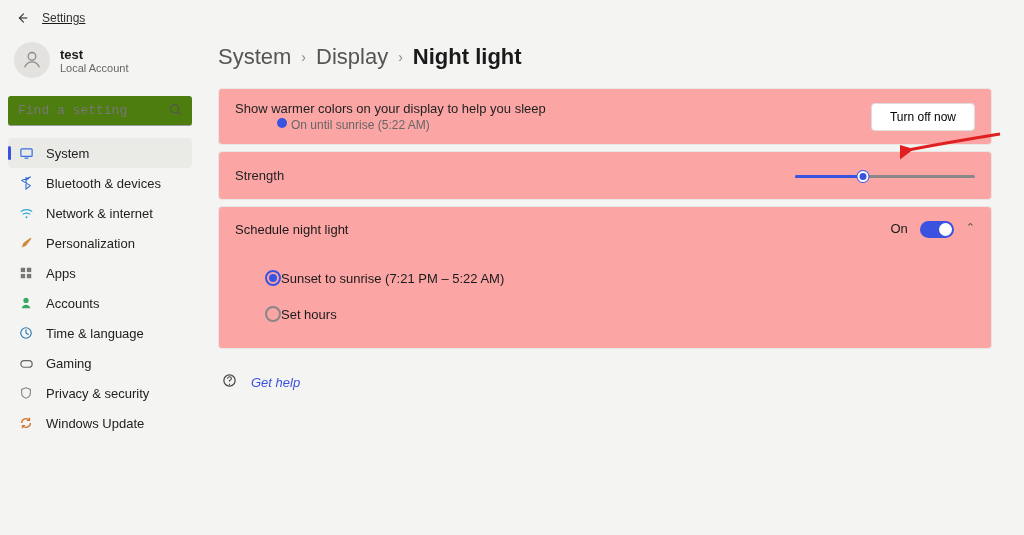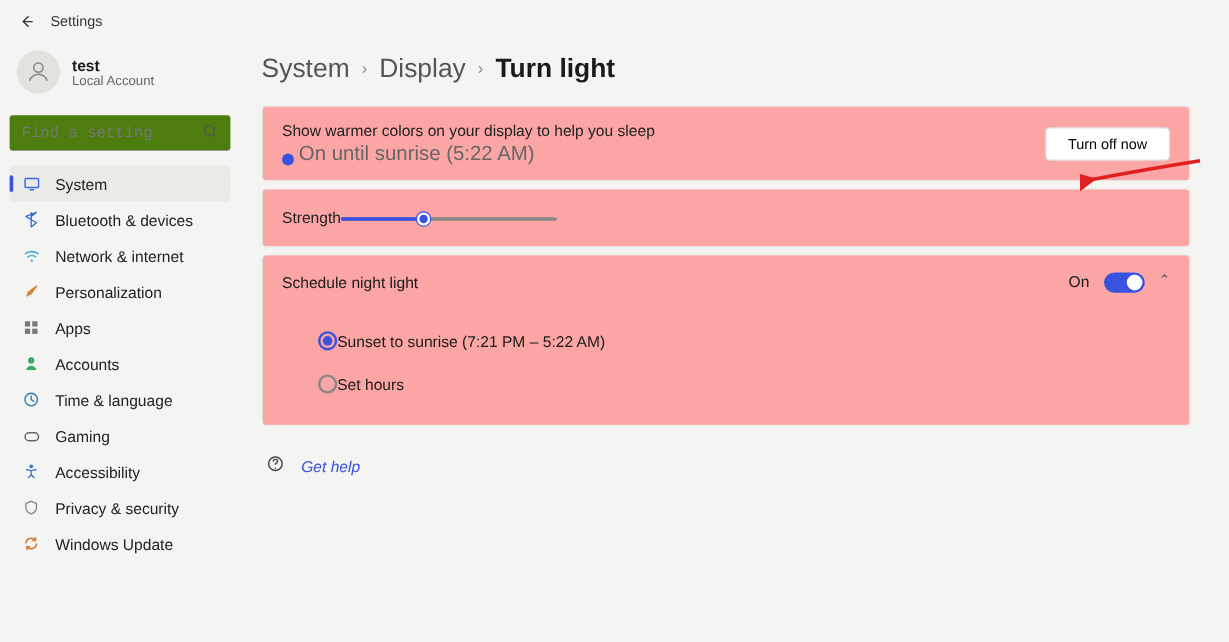--- a/index.html
+++ b/index.html
@@ -5,7 +5,7 @@
     * { margin: 0; padding: 0; box-sizing: border-box; font-family: "Segoe UI", -apple-system, sans-serif; }
     body { background: #f4f4f2; width: 1024px; height: 535px; overflow: hidden; font-size: 13px; color: #1a1a1a; }
     
-    .topbar { display: flex; align-items: center; padding: 10px 14px; gap: 12px; }
+    .topbar { display: flex; align-items: center; padding: 10px 14px; gap: 12px; text-decoration: underline; }
     .back { width: 16px; height: 16px; display: flex; align-items: center; justify-content: center; cursor: pointer; }
     .app-title { font-size: 12px; color: #333; }
     

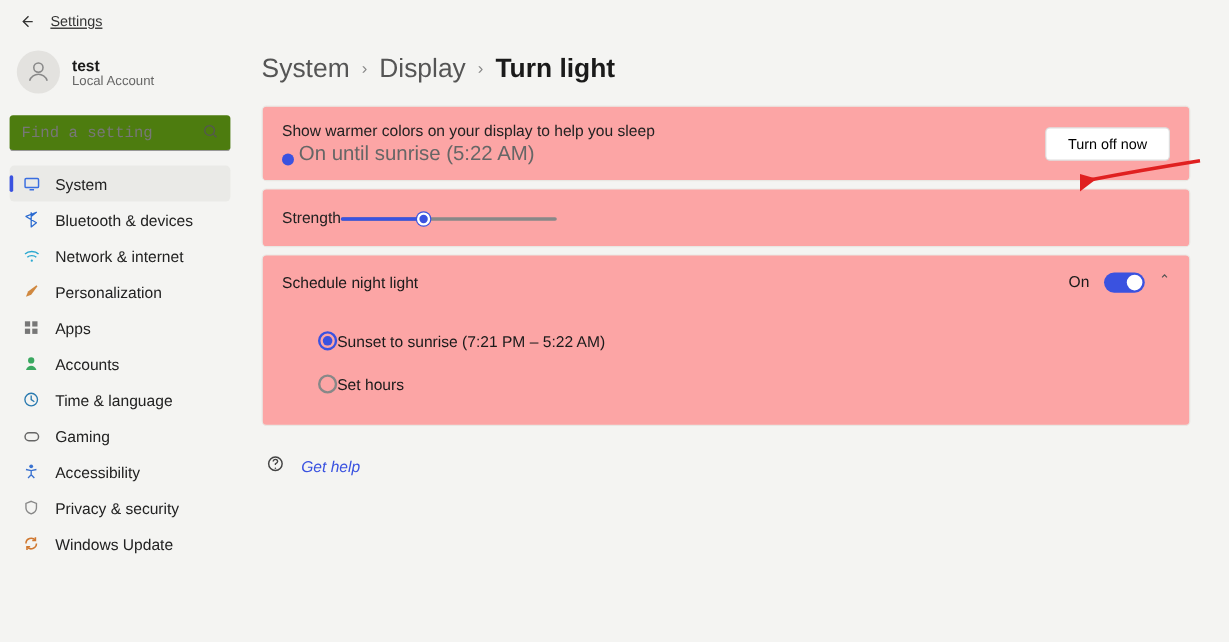--- a/index.html
+++ b/index.html
@@ -211,7 +211,7 @@
       <span class="chev">›</span>
       <span class="faded">Display</span>
       <span class="chev">›</span>
-      <span class="current">Turn light</span>
+      <span class="current">Night light</span>
     </div>
 
     <div class="card">

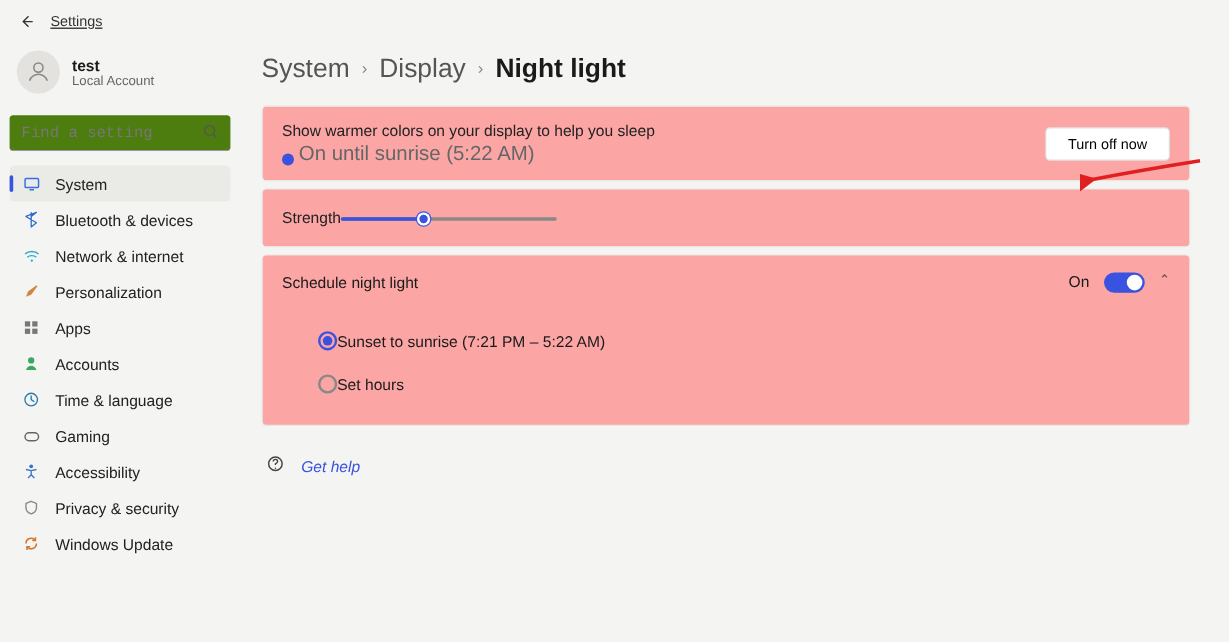--- a/index.html
+++ b/index.html
@@ -37,7 +37,7 @@
     .card { background: #fca5a5; border: 1px solid #e9e7e3; border-radius: 4px; margin-bottom: 6px; }
     .card-row { display: flex; align-items: center; justify-content: space-between; padding: 12px 16px; }
     .desc { font-size: 13px; color: #222; }
-    .status-line { font-size: 17px; color: #666; display: flex; align-items: flex-end; gap: 4px; margin-top: 2px; }
+    .status-line { font-size: 12px; color: #666; display: flex; align-items: flex-start; gap: 4px; margin-top: 2px; margin-left: 42px; }
     .status-dot { width: 10px; height: 10px; border-radius: 50%; background: #3a52e0; display: inline-block; }
     .btn { padding: 6px 18px; border: 1px solid #ddd; background: #fff; border-radius: 4px; font-size: 12px; cursor: pointer; }
     

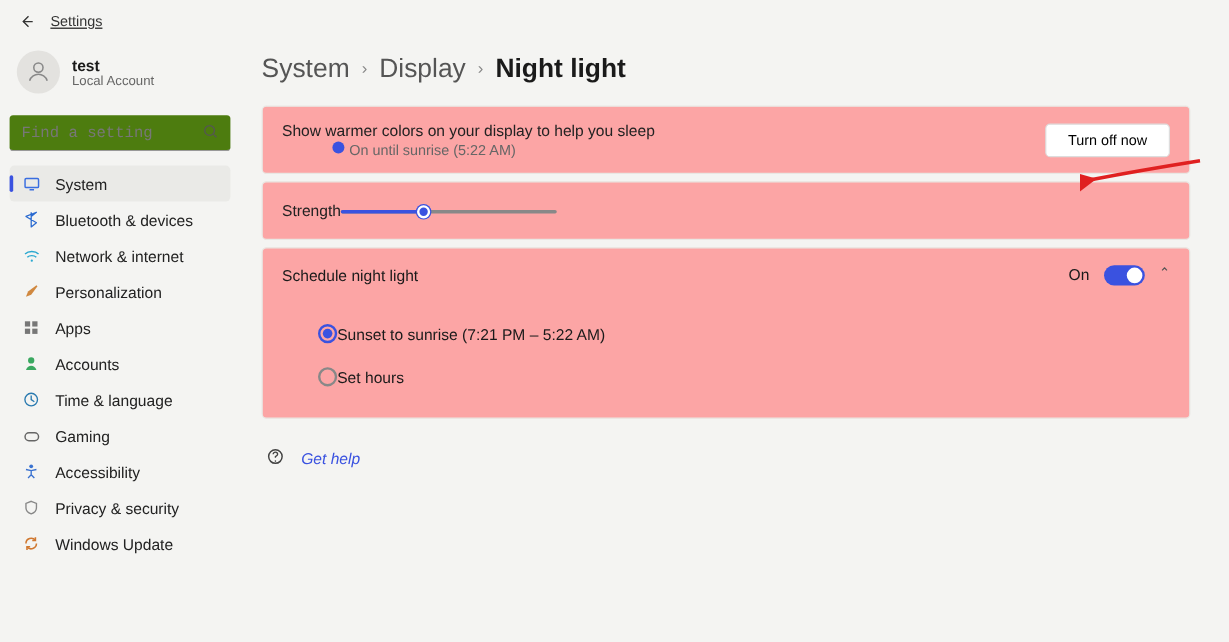--- a/index.html
+++ b/index.html
@@ -41,7 +41,7 @@
     .status-dot { width: 10px; height: 10px; border-radius: 50%; background: #3a52e0; display: inline-block; }
     .btn { padding: 6px 18px; border: 1px solid #ddd; background: #fff; border-radius: 4px; font-size: 12px; cursor: pointer; }
     
-    .slider-row { padding: 16px 16px; display: flex; align-items: center; }
+    .slider-row { padding: 16px 16px; display: flex; align-items: center; justify-content: space-between; }
     .slider-label { font-size: 13px; color: #222; }
     .slider-wrap { position: relative; width: 180px; height: 12px; }
     .slider-track { position: absolute; top: 5px; left: 0; right: 0; height: 3px; background: #888; border-radius: 2px; }

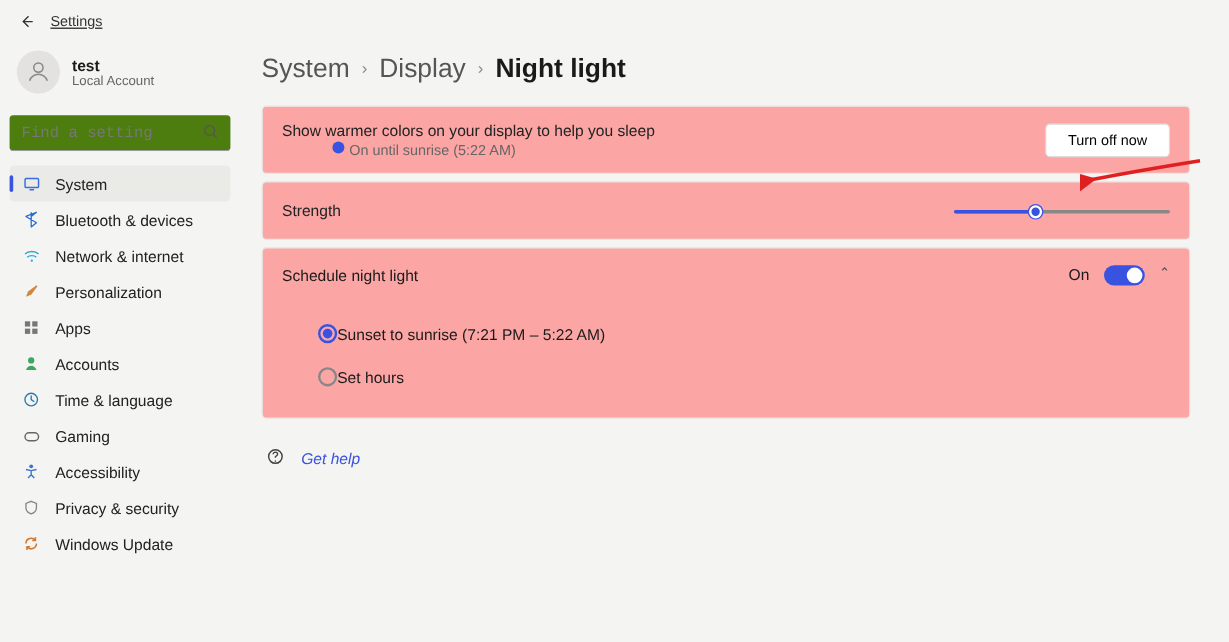--- a/index.html
+++ b/index.html
@@ -179,15 +179,6 @@
       <li>
         <span class="ic">
             <svg width="14" height="14" viewBox="0 0 16 16">
-              <circle cx="8" cy="3" r="1.8" fill="#3a72d0"></circle>
-              <path d="M3 6l5 1 5-1M8 7v4m-3 3l3-3 3 3" stroke="#3a72d0" stroke-width="1.3" fill="none"></path>
-            </svg>
-          </span>
-        <span>Accessibility</span>
-      </li>
-      <li>
-        <span class="ic">
-            <svg width="14" height="14" viewBox="0 0 16 16">
               <path d="M8 2l5 2v4c0 3-2 5-5 6-3-1-5-3-5-6V4l5-2z" stroke="#888" stroke-width="1.3" fill="none"></path>
             </svg>
           </span>

